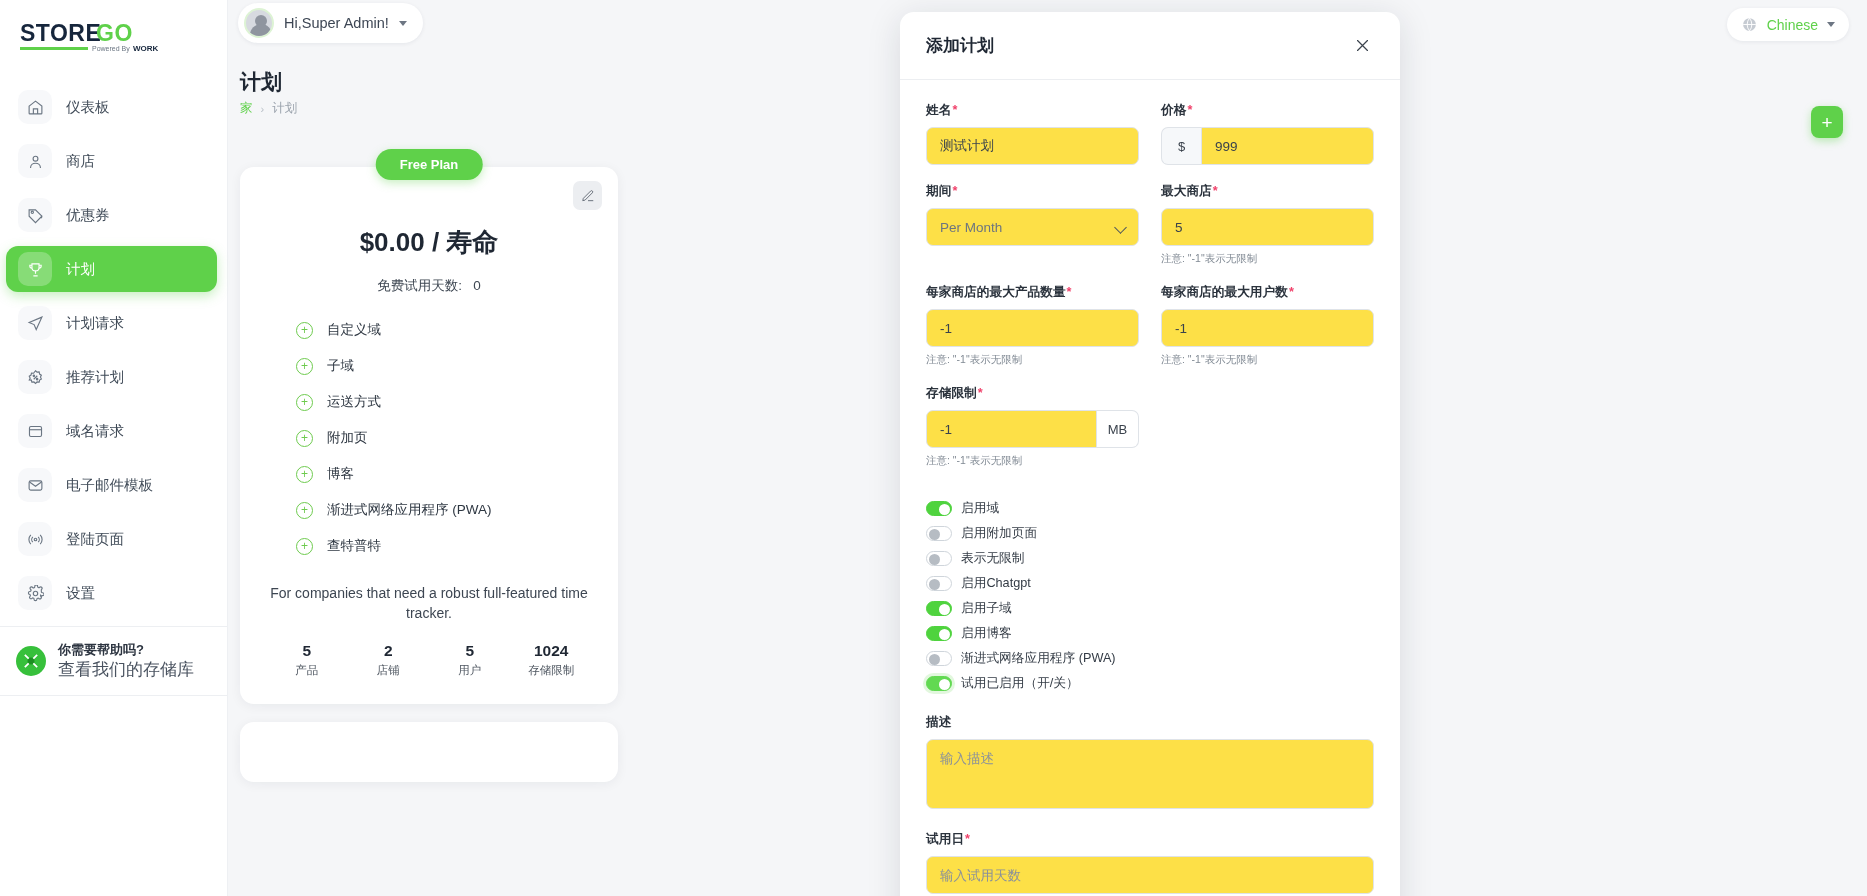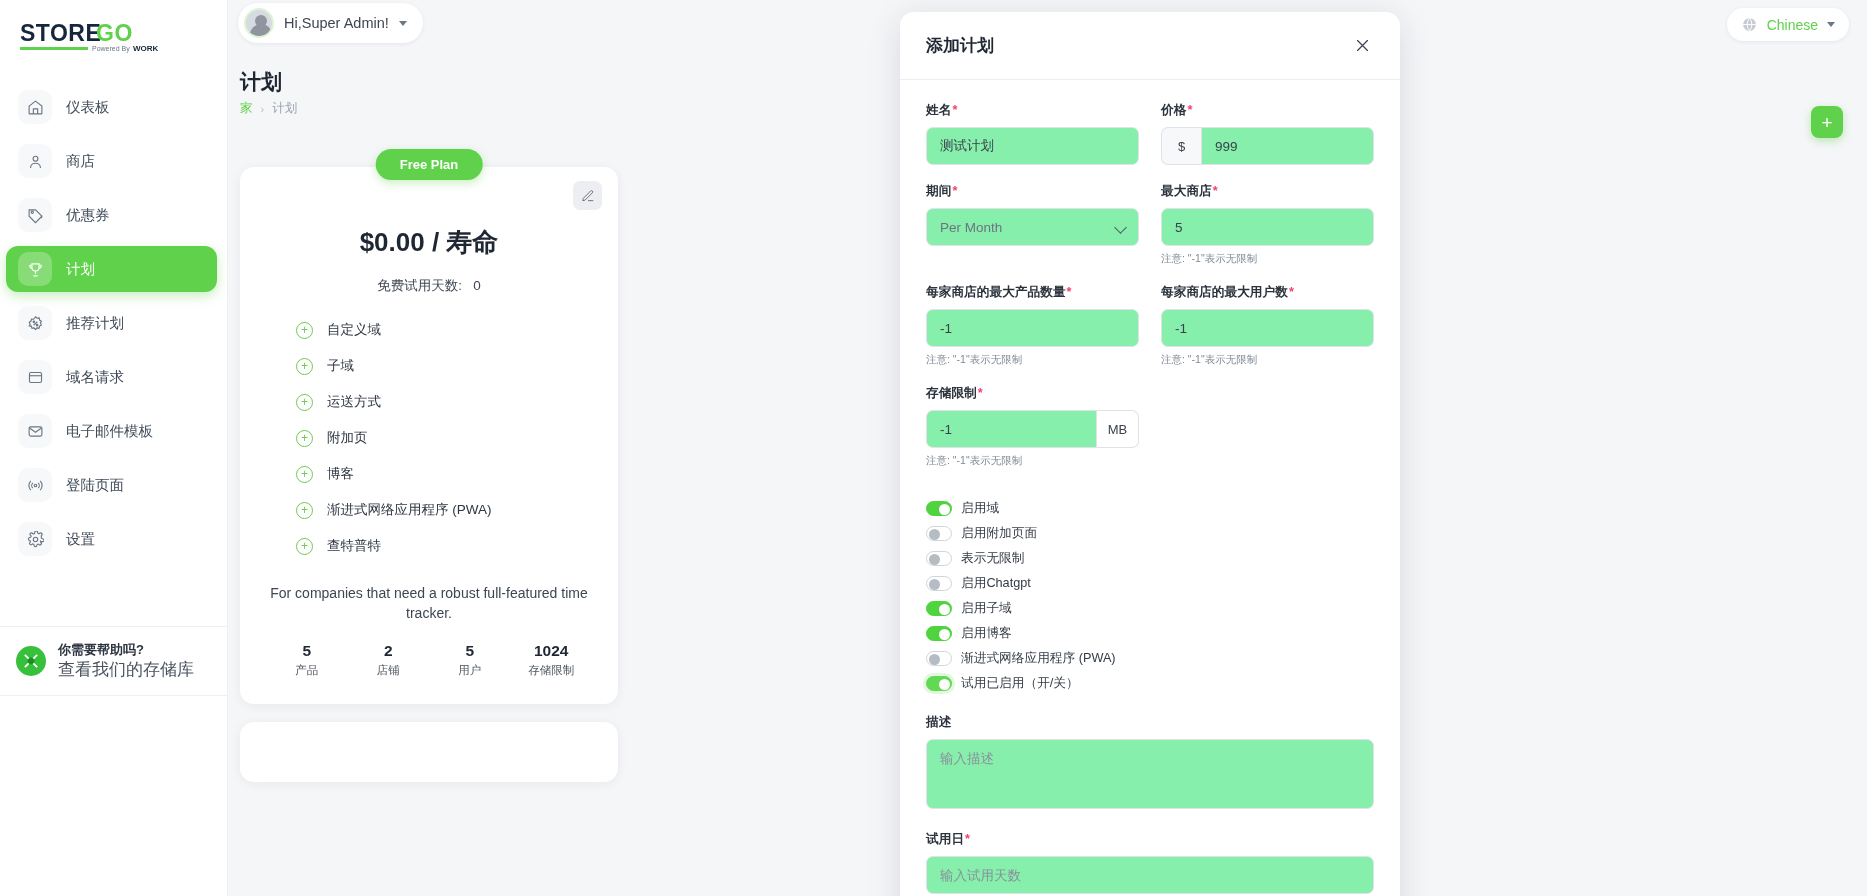--- a/index.html
+++ b/index.html
@@ -148,7 +148,7 @@
   .req { color: #f0426b; margin-left: 1px; }
   .inp {
     width: 100%; height: 38px; border: 1px solid #dfe3e8; border-radius: 7px;
-    padding: 0 13px; font-size: 13.5px; color: #3a424c; background:#86efac;
+    padding: 0 13px; font-size: 13.5px; color: #3a424c; background:#fde047;
     font-family: "Liberation Sans", sans-serif; outline: none;
   }
   .inp::placeholder { color: #8a919a; }

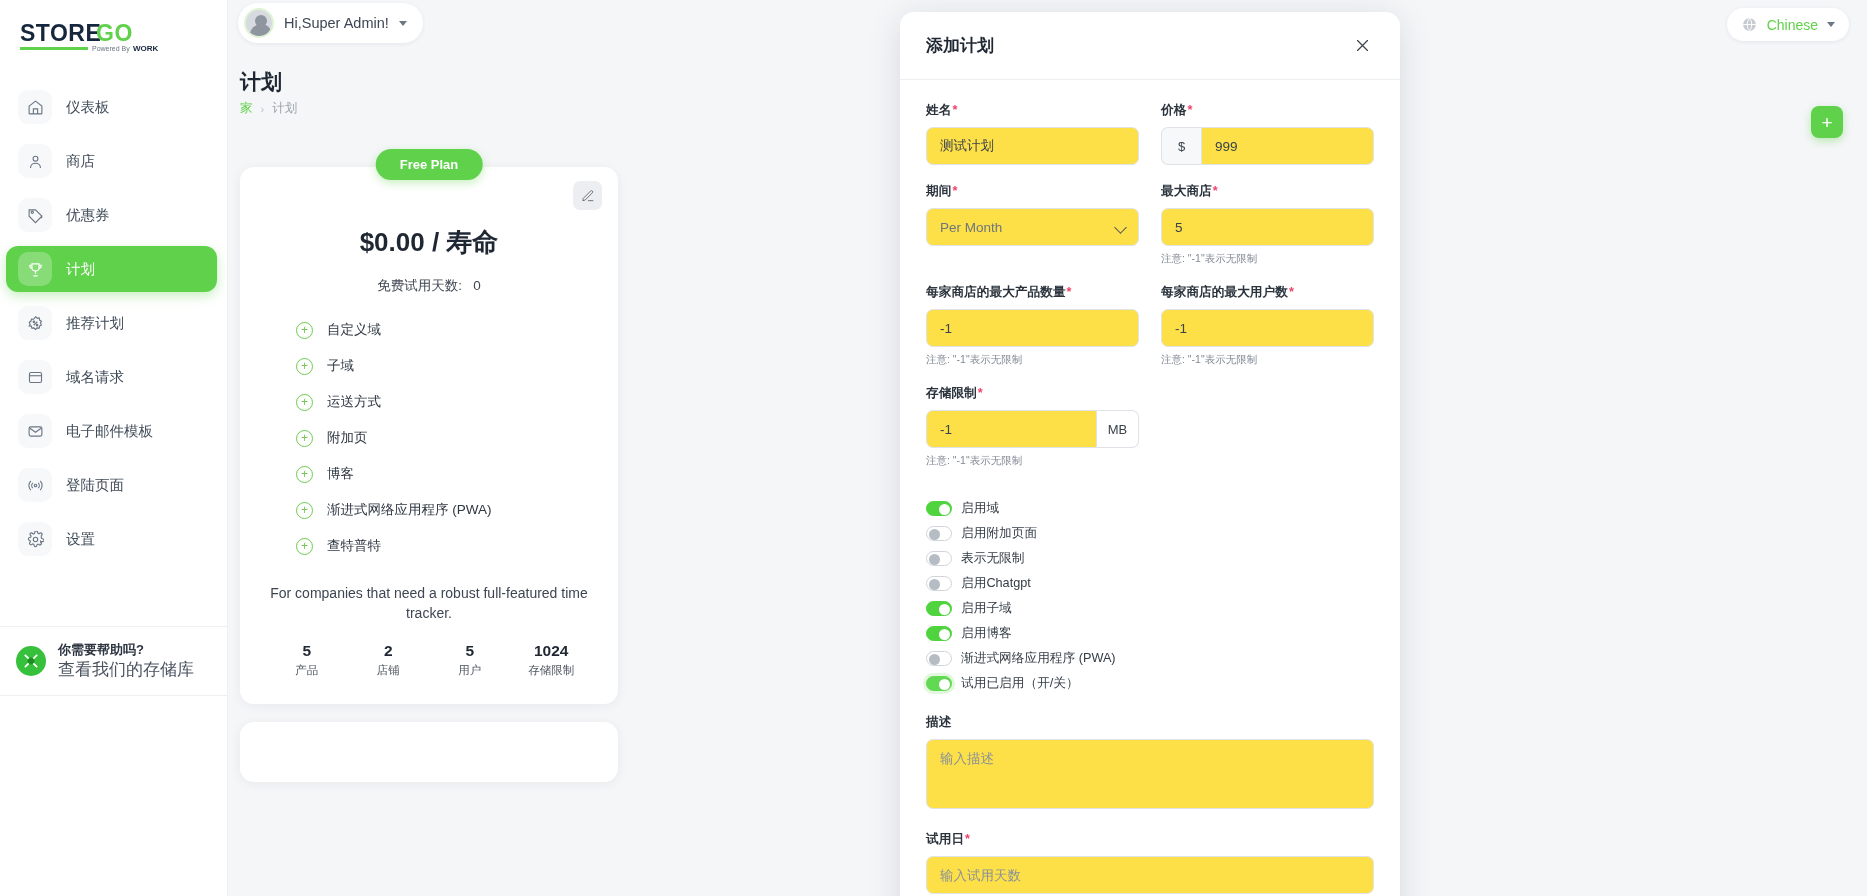--- a/index.html
+++ b/index.html
@@ -232,6 +232,14 @@
             </svg>
           </span>
         <span class="nav-label">计划</span>
+      </div>
+      <div class="nav-item">
+        <span class="ico">
+            <svg viewBox="0 0 24 24">
+              <path d="M21 3L3 10.5l7 3 3 7z"></path>
+            </svg>
+          </span>
+        <span class="nav-label">计划请求</span>
       </div>
       <div class="nav-item">
         <span class="ico">

